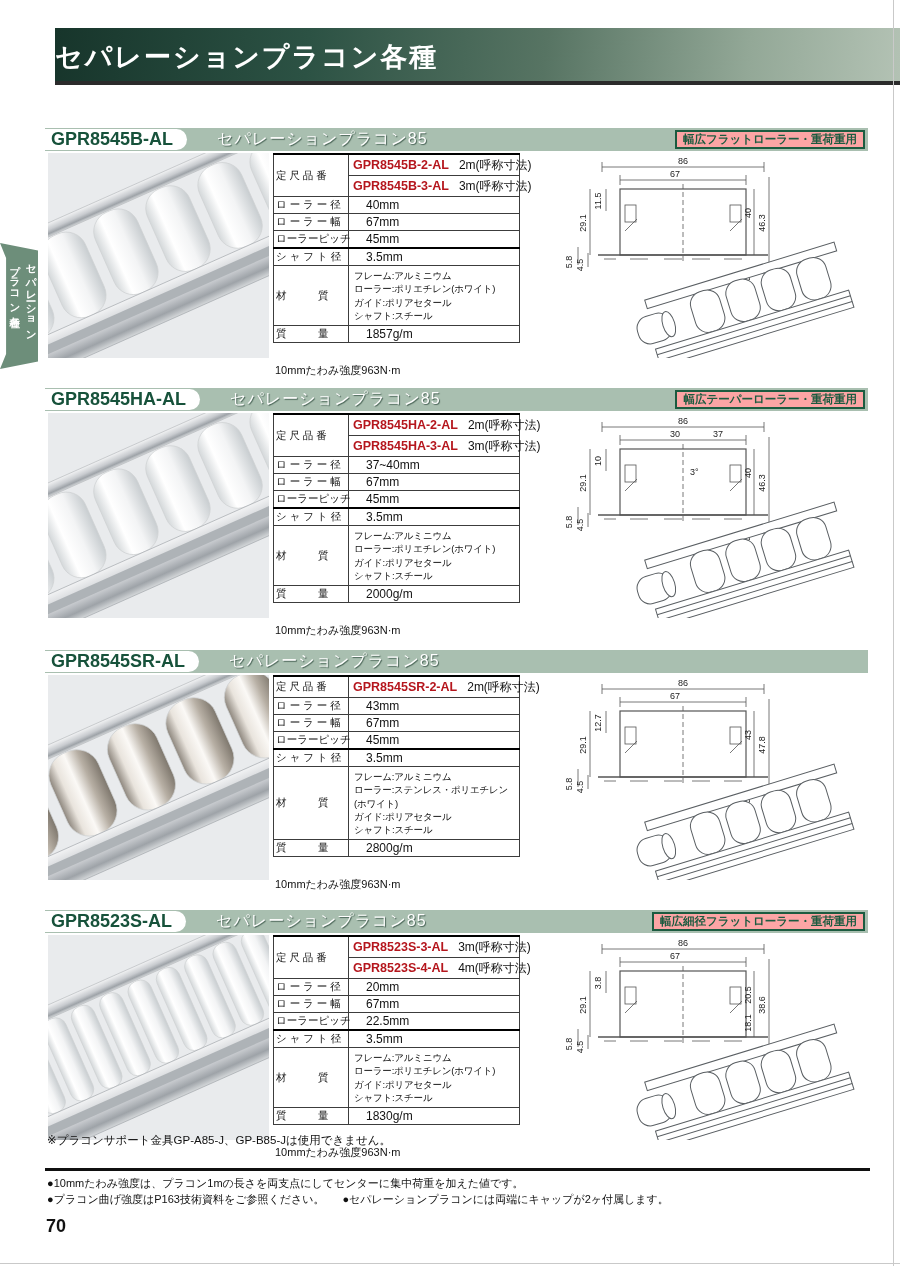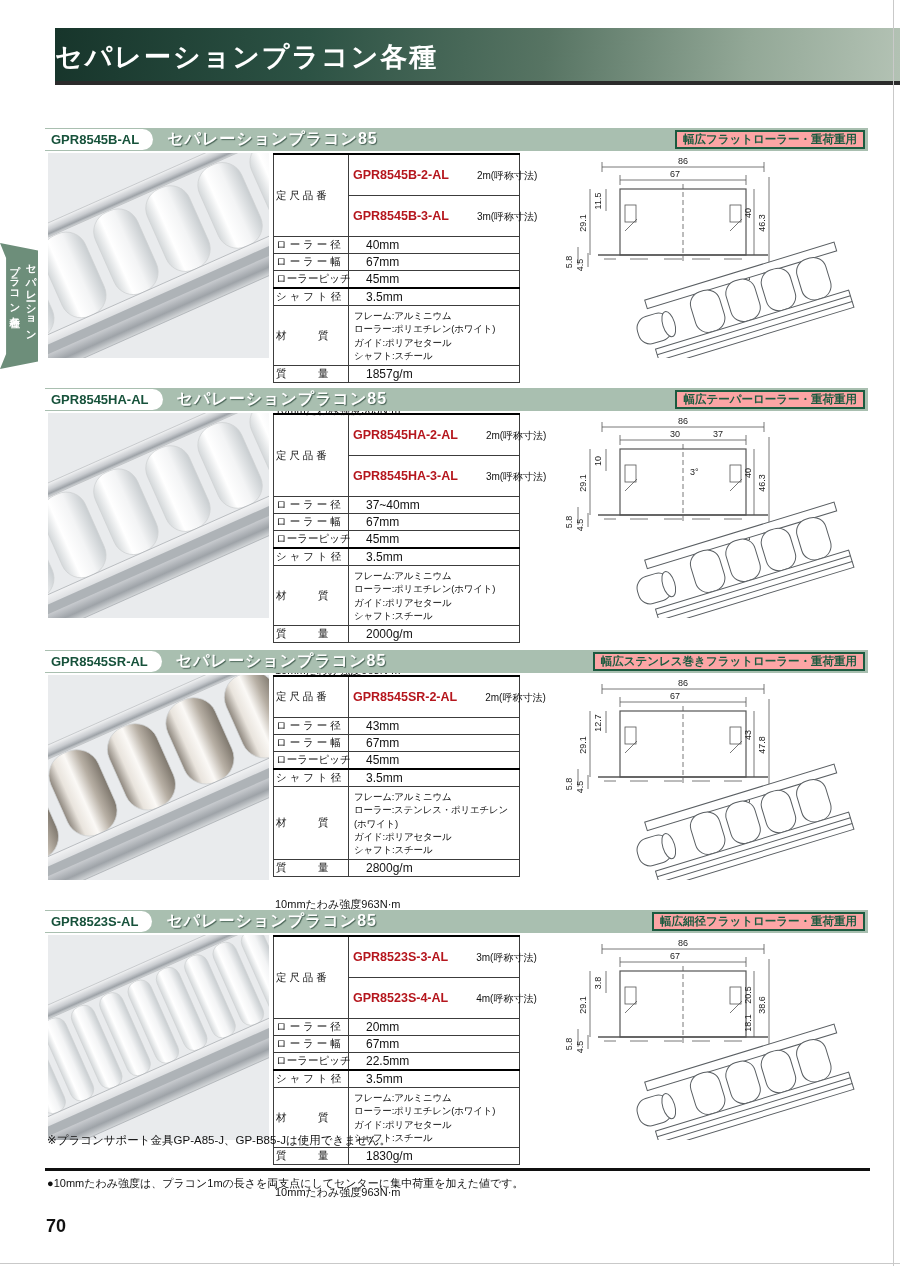--- a/index.html
+++ b/index.html
@@ -22,8 +22,8 @@
   .sec{position:absolute;left:45px;width:823px;}
   .sec1{top:128px}.sec2{top:388px}.sec3{top:650px}.sec4{top:910px}
   .sec-bar{height:23px;background:#a9bfb0;position:relative;display:flex;align-items:center;}
-  .badge{background:#fff;color:#17523b;font-weight:bold;font-size:13px;height:21px;line-height:21px;
-         margin:1px 0 1px 0;padding:0 14px 0 6px;border-radius:0 11px 11px 0;white-space:nowrap;}
+  .badge{background:#fff;color:#17523b;font-weight:bold;font-size:18px;height:21px;line-height:21px;
+         margin:1px 16px 1px 0;padding:0 14px 0 6px;border-radius:0 11px 11px 0;white-space:nowrap;}
   .sec-title{color:#fff;font-weight:bold;font-size:16px;margin-left:14px;letter-spacing:1px;
              text-shadow:1px 1px 1px rgba(18,48,35,.65);white-space:nowrap;text-align:right;}
   .sec-tag{position:absolute;right:3px;top:2px;bottom:2px;background:#fca5a5;border:2px solid #1c5b40;

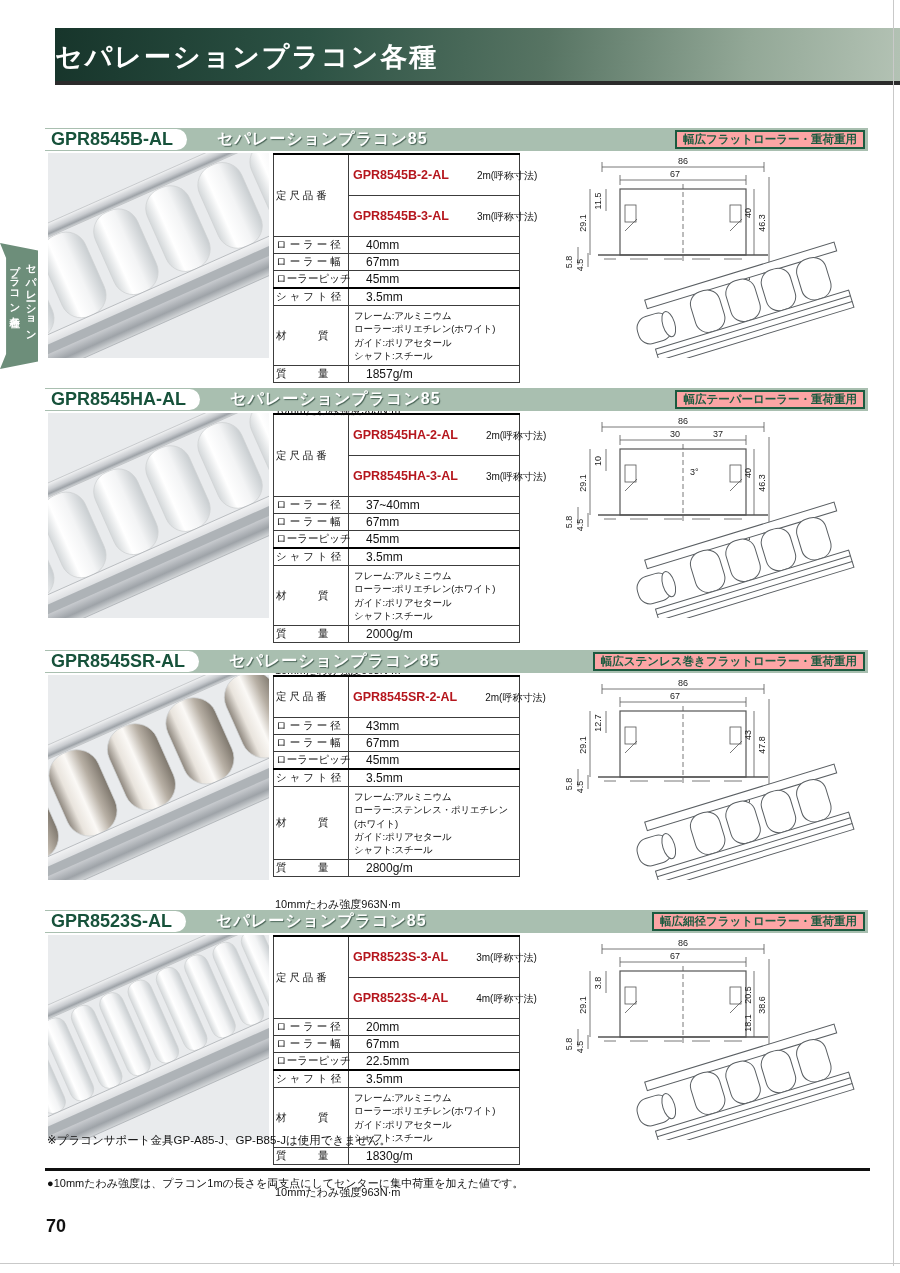--- a/index.html
+++ b/index.html
@@ -24,7 +24,7 @@
   .sec-bar{height:23px;background:#a9bfb0;position:relative;display:flex;align-items:center;}
   .badge{background:#fff;color:#17523b;font-weight:bold;font-size:18px;height:21px;line-height:21px;
          margin:1px 16px 1px 0;padding:0 14px 0 6px;border-radius:0 11px 11px 0;white-space:nowrap;}
-  .sec-title{color:#fff;font-weight:bold;font-size:16px;margin-left:14px;letter-spacing:1px;
+  .sec-title{color:#fff;font-weight:normal;font-size:16px;margin-left:14px;letter-spacing:1px;
              text-shadow:1px 1px 1px rgba(18,48,35,.65);white-space:nowrap;text-align:right;}
   .sec-tag{position:absolute;right:3px;top:2px;bottom:2px;background:#fca5a5;border:2px solid #1c5b40;
            color:#1c5b40;font-weight:bold;font-size:11.5px;display:flex;align-items:center;

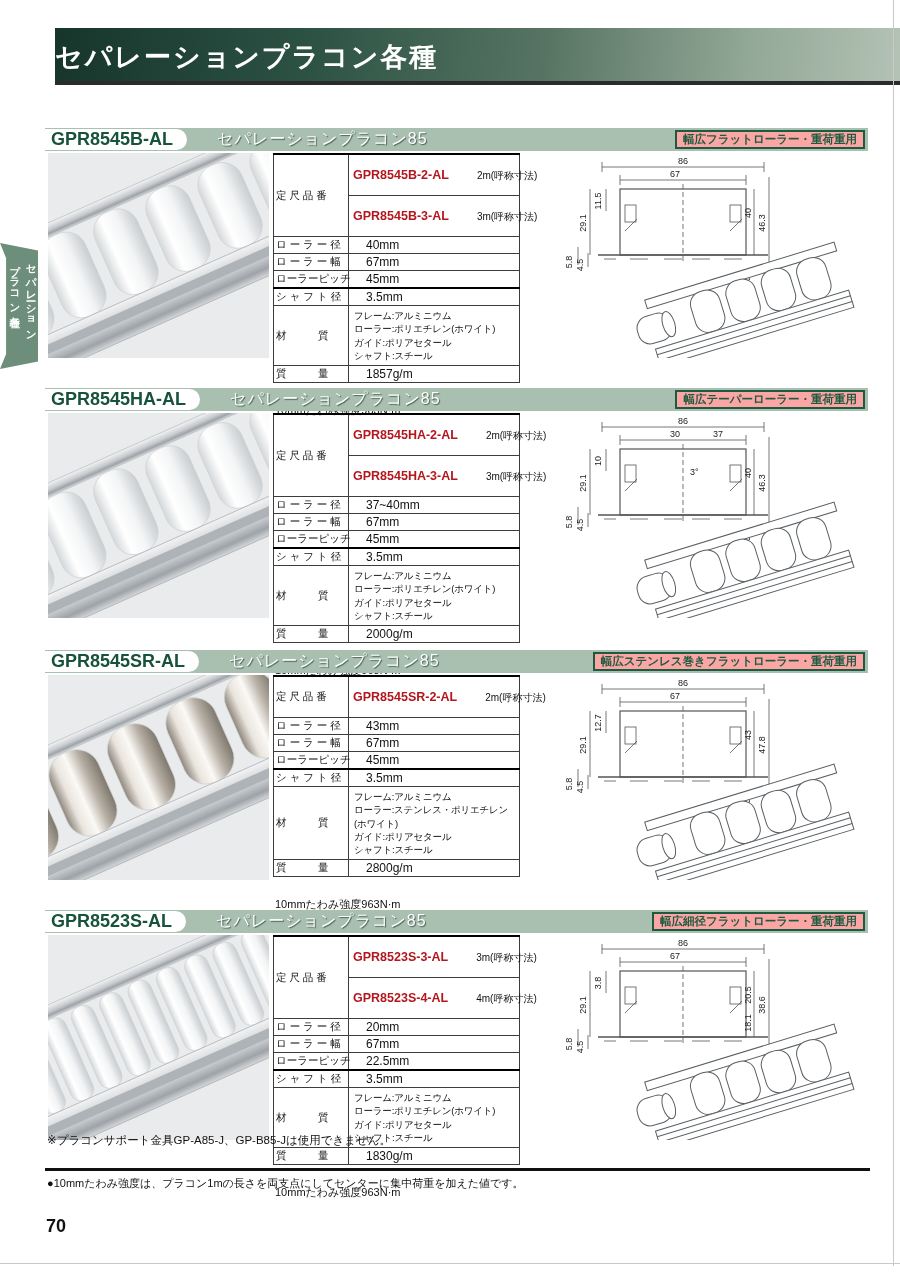--- a/index.html
+++ b/index.html
@@ -38,7 +38,7 @@
   table.spec{border-collapse:collapse;width:247px;table-layout:fixed;border-top:2px solid #000;}
   .spec td{border:1px solid #3c3c3c;padding:1px 17px;font-size:12px;vertical-align:middle;}
   td.lbl{width:70px;padding:1px 2px;font-size:10.5px;white-space:nowrap;}
-  .model-row td.val{padding:10px 4px;height:20px;}
+  .model-row td.val{padding:0 4px;height:20px;}
   .mrow{display:flex;align-items:baseline;}
   .mcode{color:#b5161d;font-weight:bold;font-size:12.5px;white-space:nowrap;}
   .msize{font-size:10px;margin-left:28px;white-space:nowrap;}

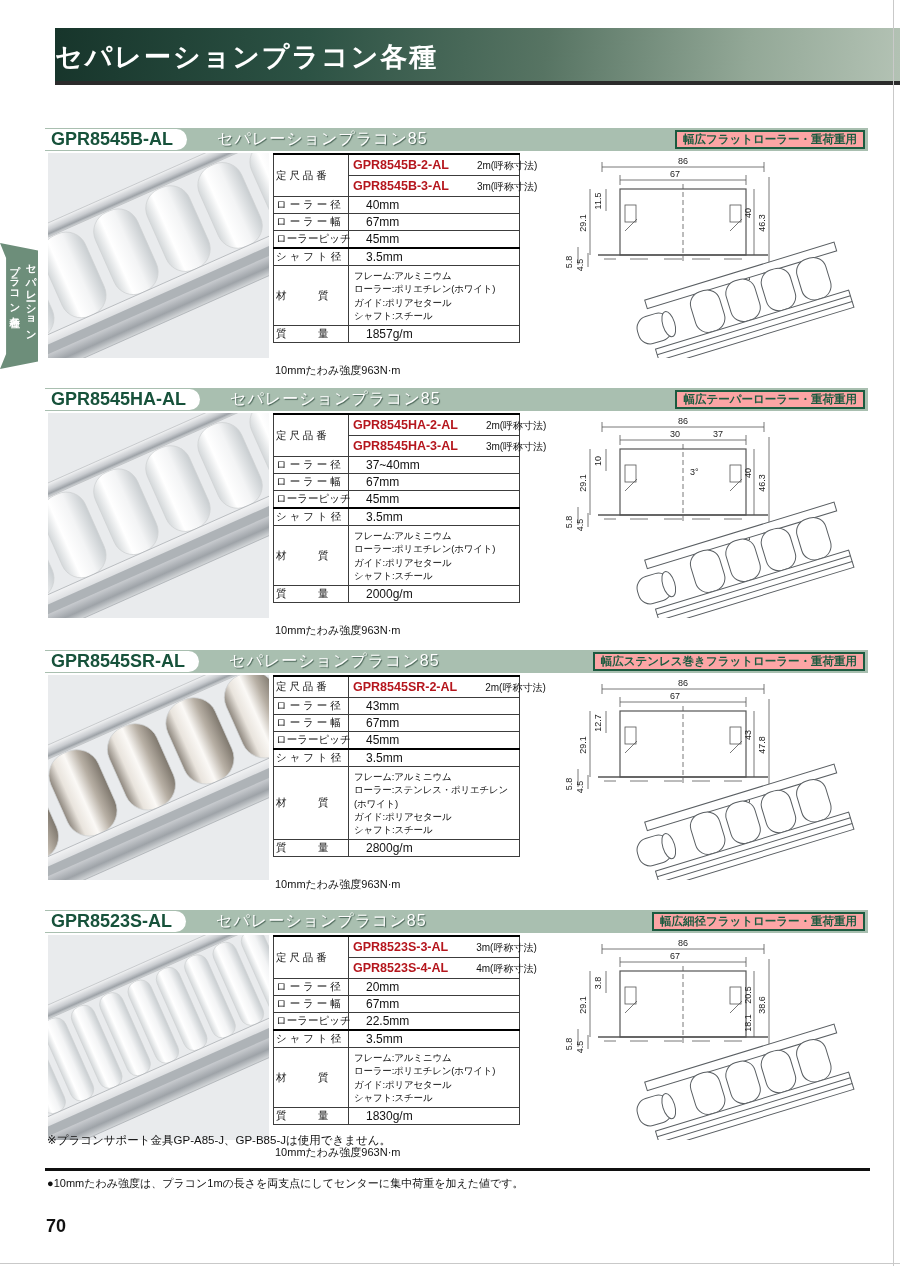--- a/index.html
+++ b/index.html
@@ -41,7 +41,7 @@
   .model-row td.val{padding:0 4px;height:20px;}
   .mrow{display:flex;align-items:baseline;}
   .mcode{color:#b5161d;font-weight:bold;font-size:12.5px;white-space:nowrap;}
-  .msize{font-size:10px;margin-left:28px;white-space:nowrap;}
+  .msize{font-size:12px;margin-left:10px;white-space:nowrap;}
   tr.shaft td{border-top:2px solid #000;}
   td.material{font-size:9.5px;line-height:1.4;white-space:pre-line;padding:3px 5px;letter-spacing:-0.2px;}
   .defl{font-size:11px;margin-top:20px;padding-left:2px;}

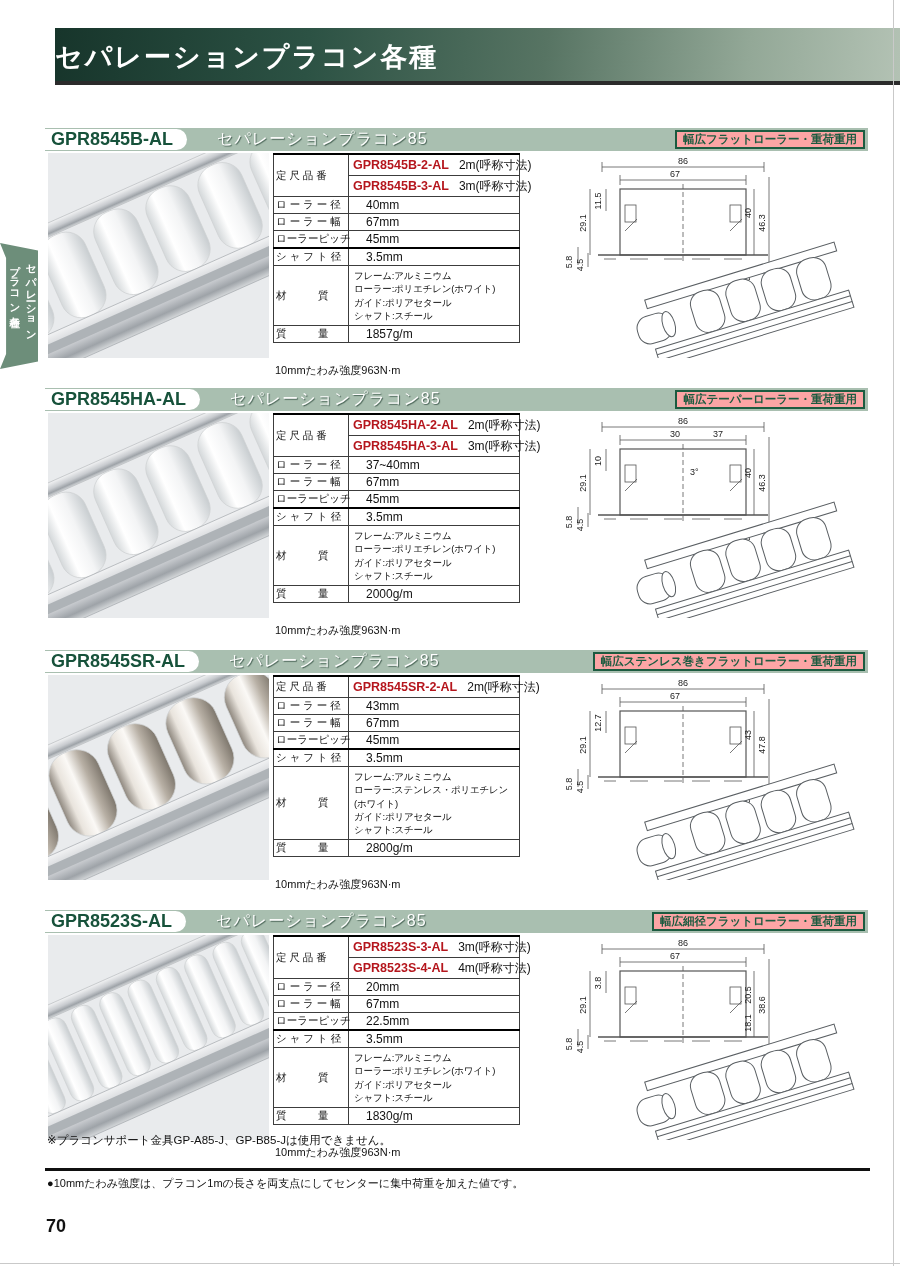--- a/index.html
+++ b/index.html
@@ -360,7 +360,6 @@
     <div class="sec-bar">
       <span class="badge">GPR8545SR-AL</span>
       <span class="sec-title">セパレーションプラコン85</span>
-      <span class="sec-tag">幅広ステンレス巻きフラットローラー・重荷重用</span>
     </div>
     <div class="sec-body">
       <div class="photo">

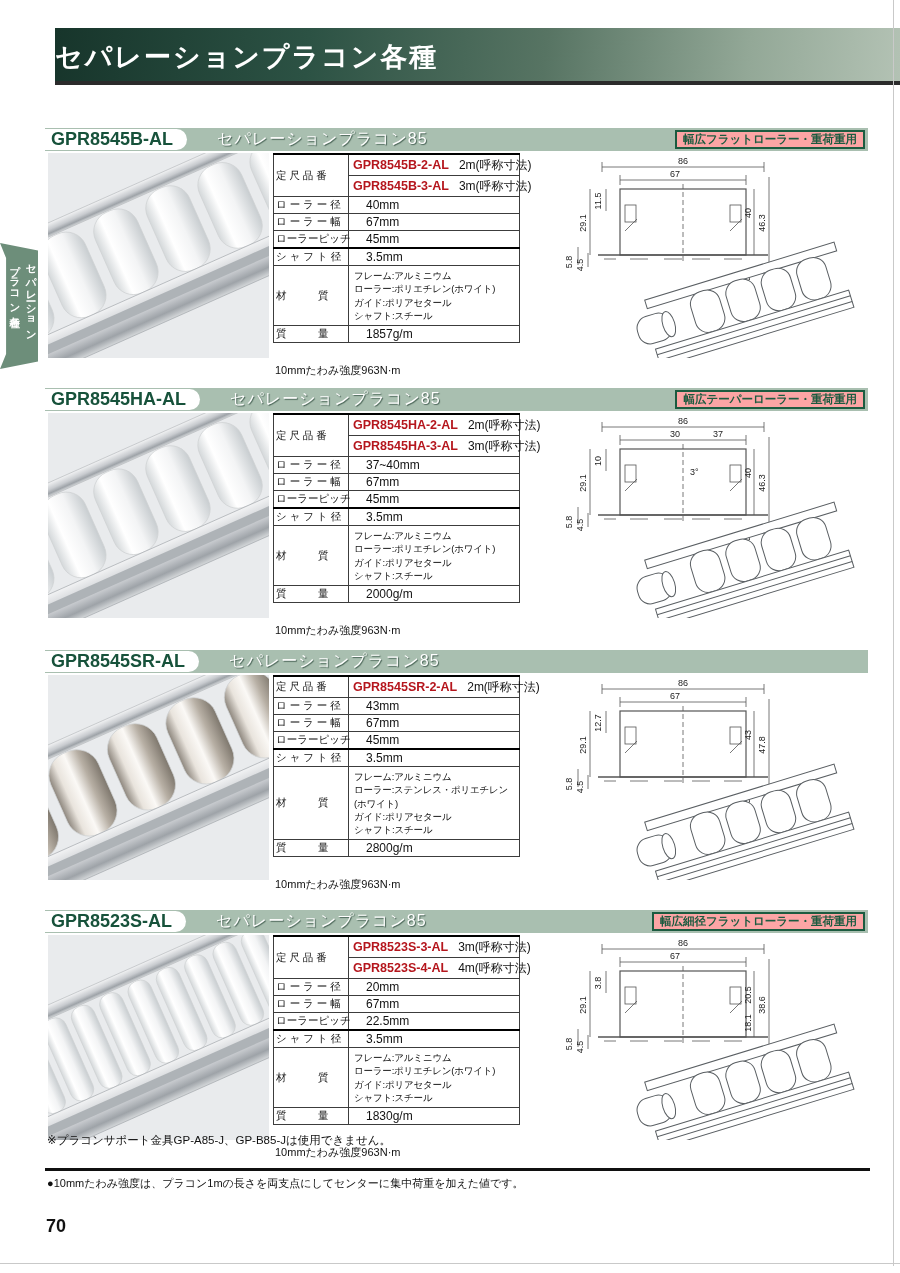--- a/index.html
+++ b/index.html
@@ -596,6 +596,9 @@
 
   <div class="bullets">
     <div>●10mmたわみ強度は、プラコン1mの長さを両支点にしてセンターに集中荷重を加えた値です。</div>
+    <div>
+      <span>●プラコン曲げ強度はP163技術資料をご参照ください。</span><span class="b2b">●セパレーションプラコンには両端にキャップが2ヶ付属します。</span>
+    </div>
   </div>
 
   <div class="pagenum">70</div>

